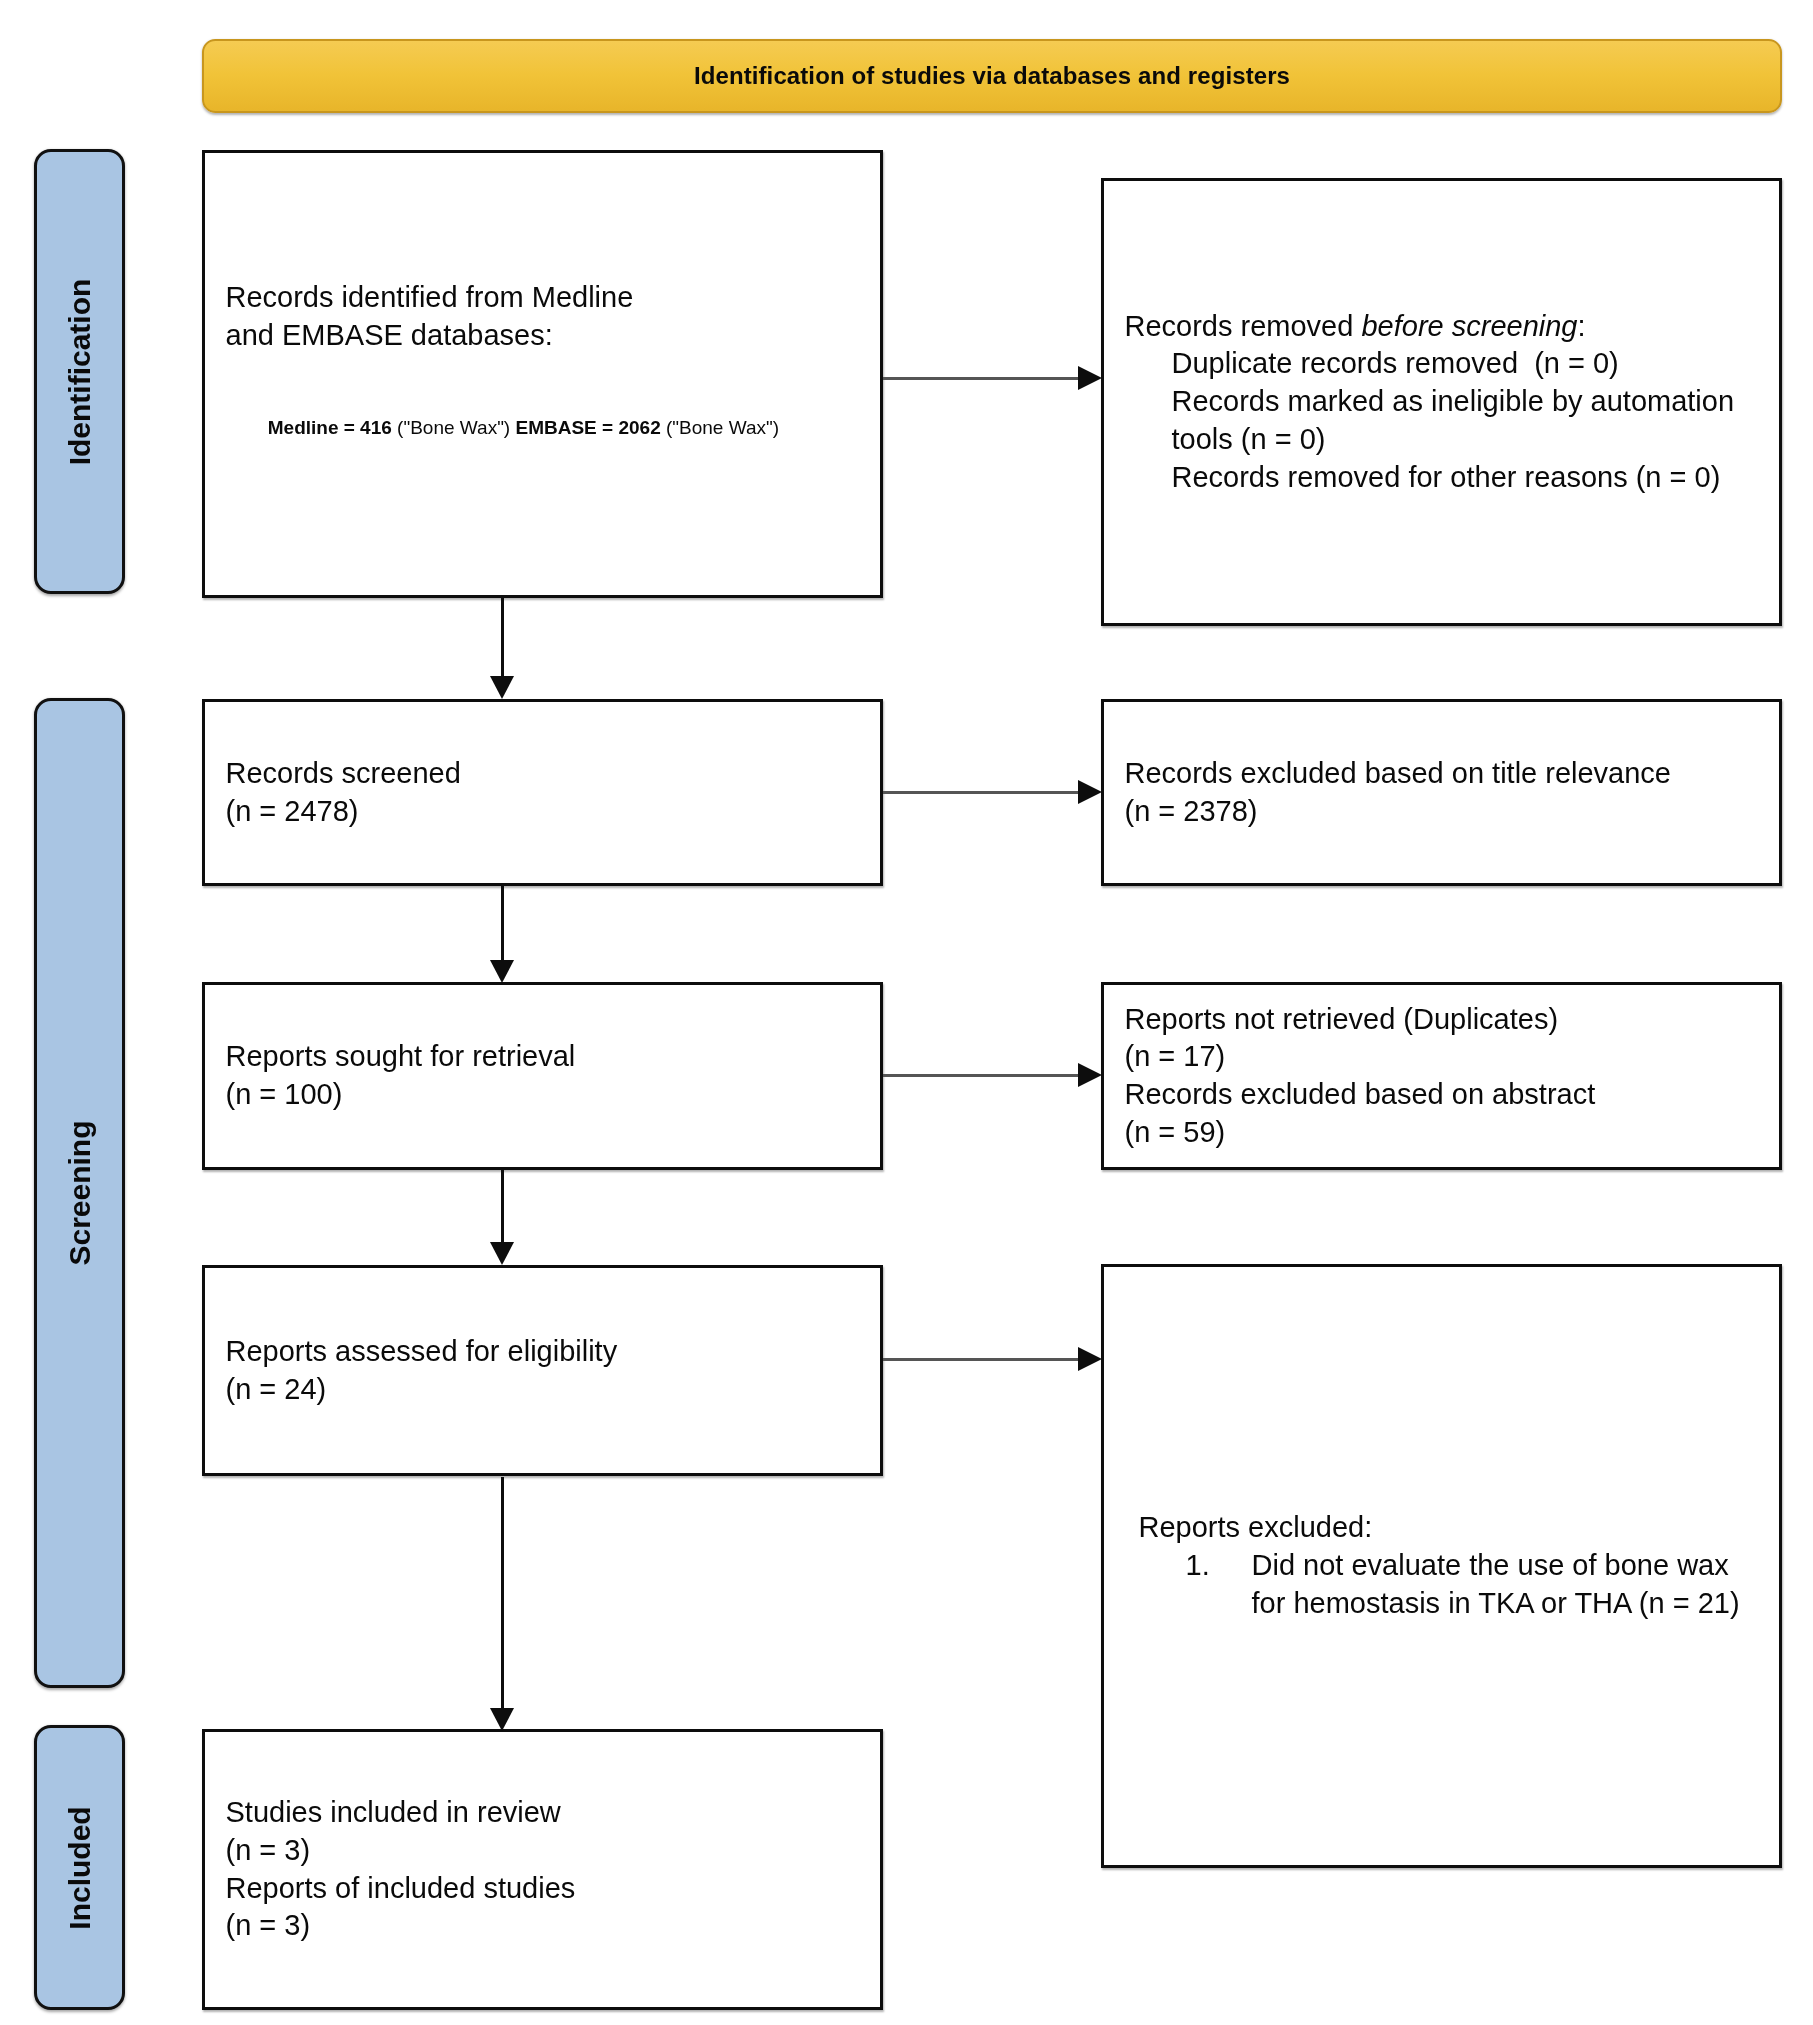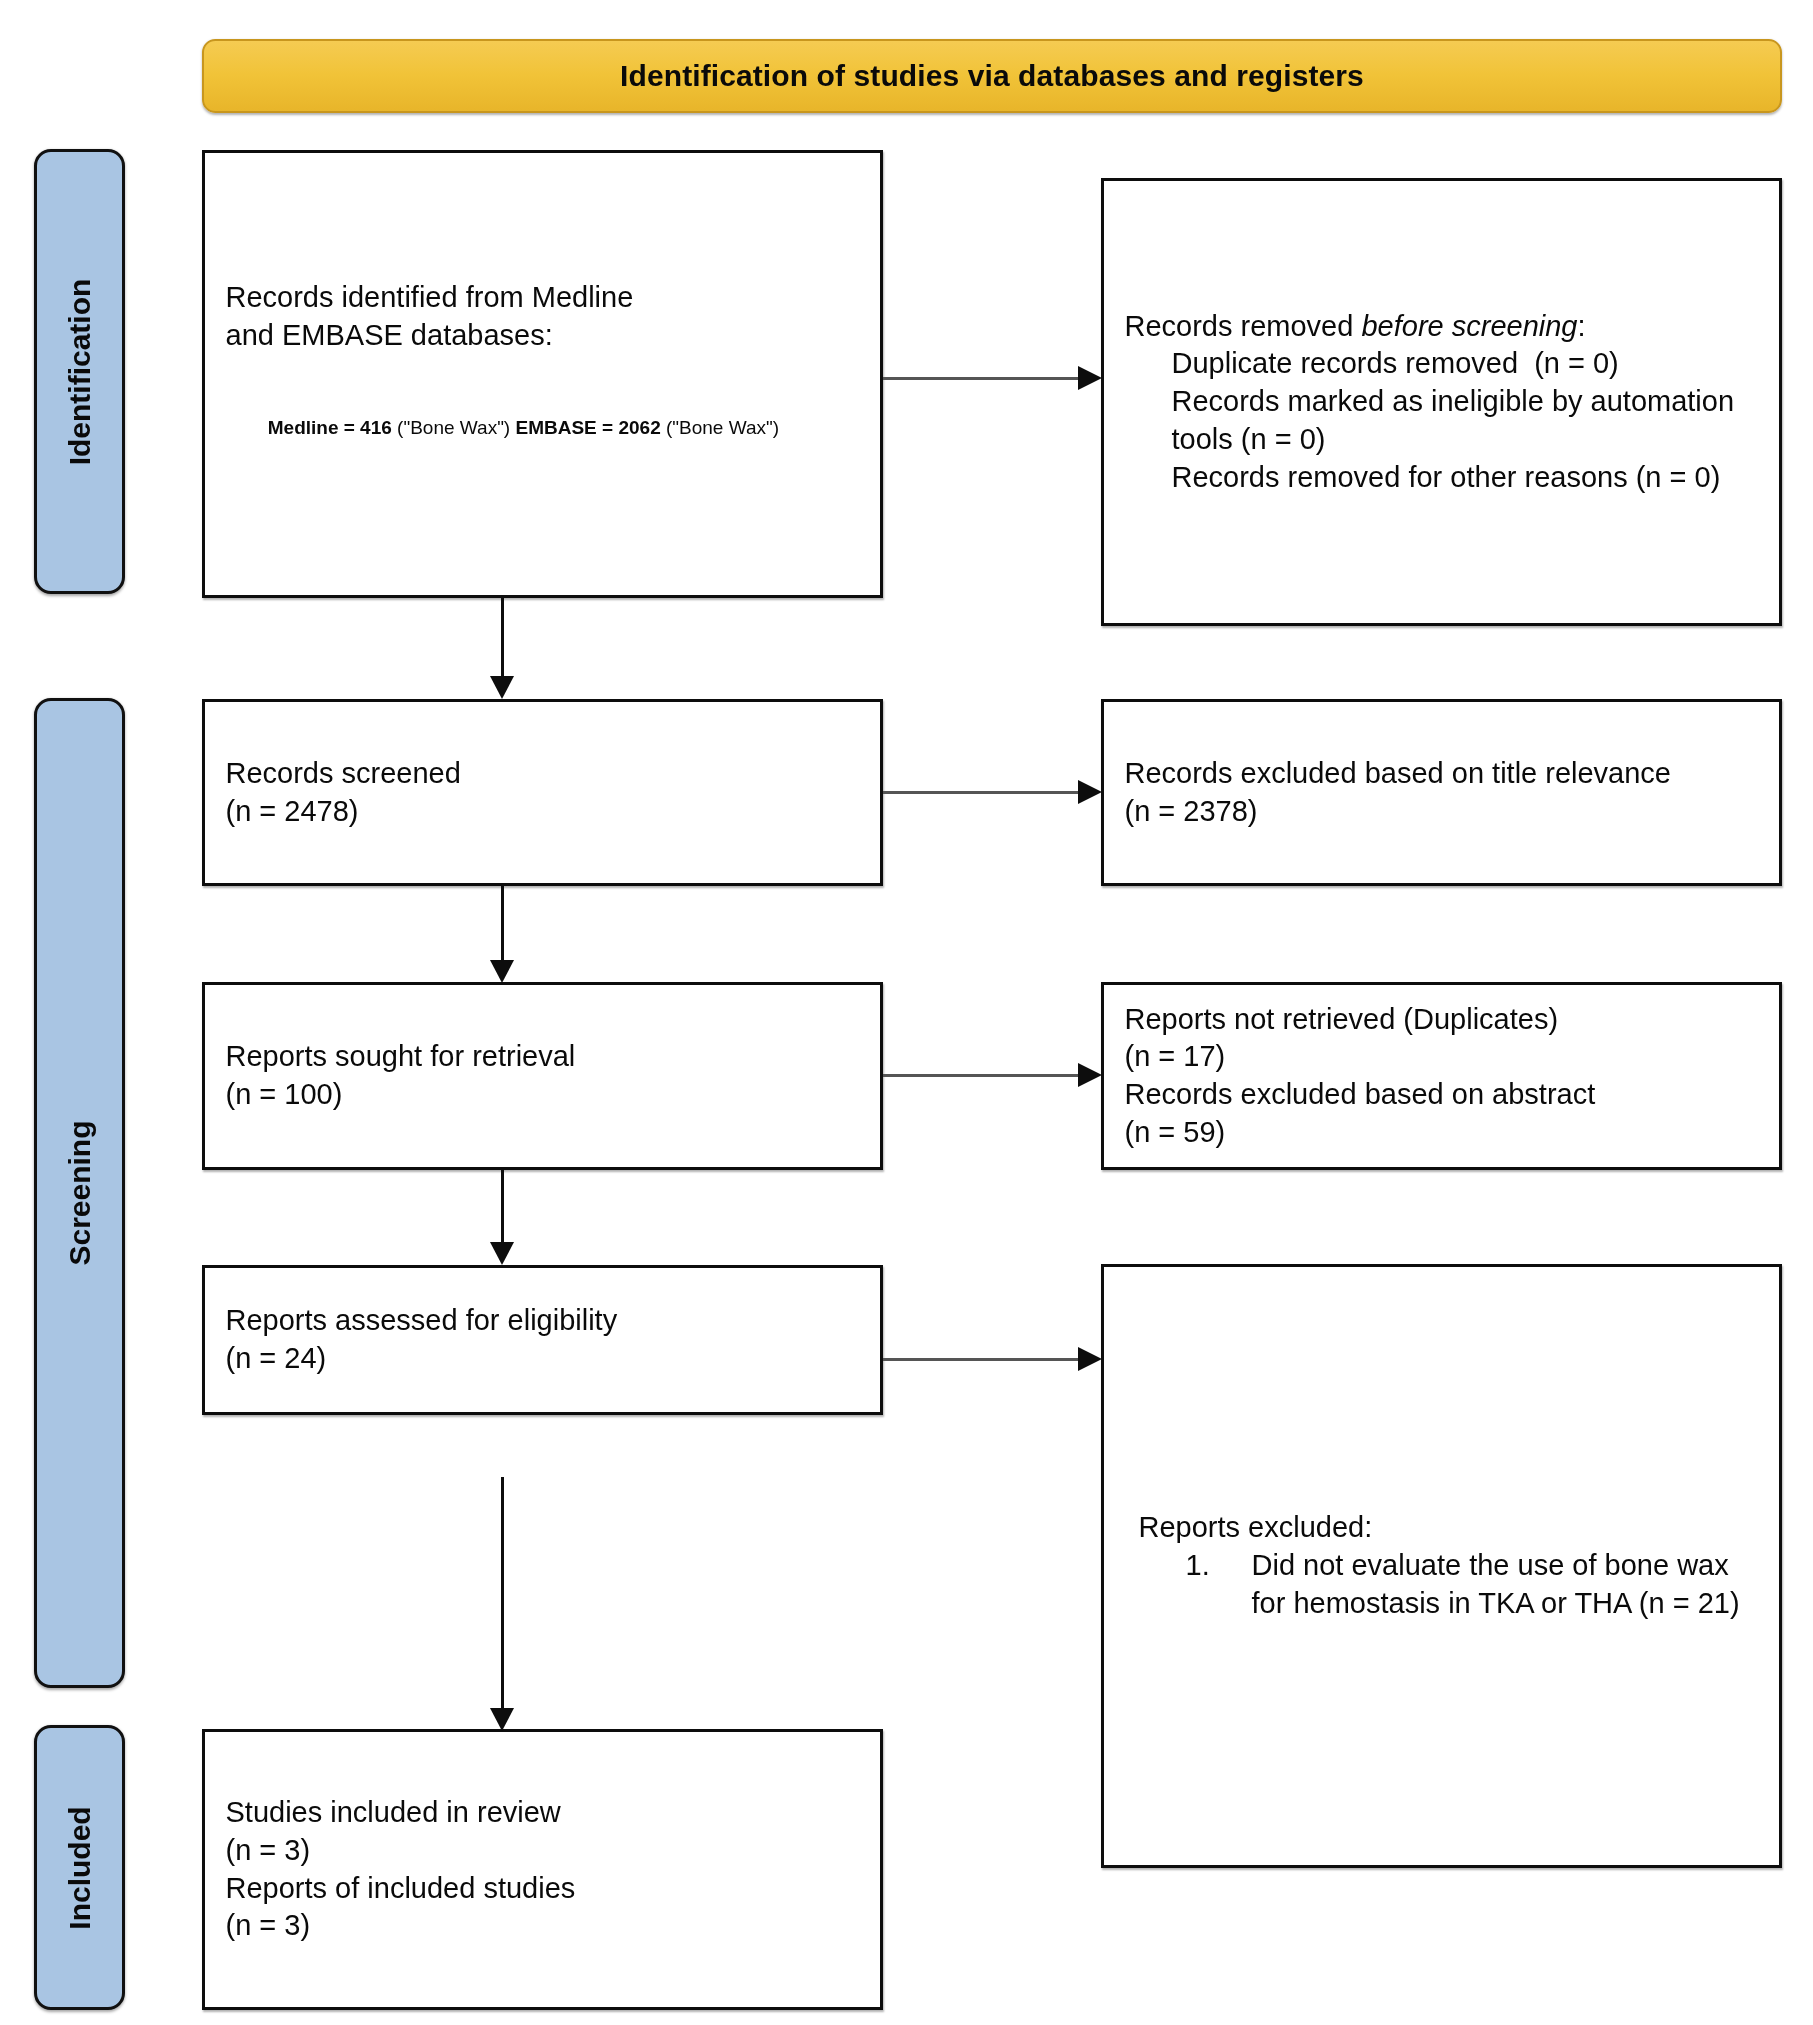--- a/index.html
+++ b/index.html
@@ -36,7 +36,7 @@
     box-shadow: 0 1.8px 2.4px rgba(0,0,0,0.30);
   }
   .banner-title {
-    font-size: 30px;
+    font-size: 24px;
     font-weight: bold;
     color: #0a0a0a;
     letter-spacing: 0.1px;

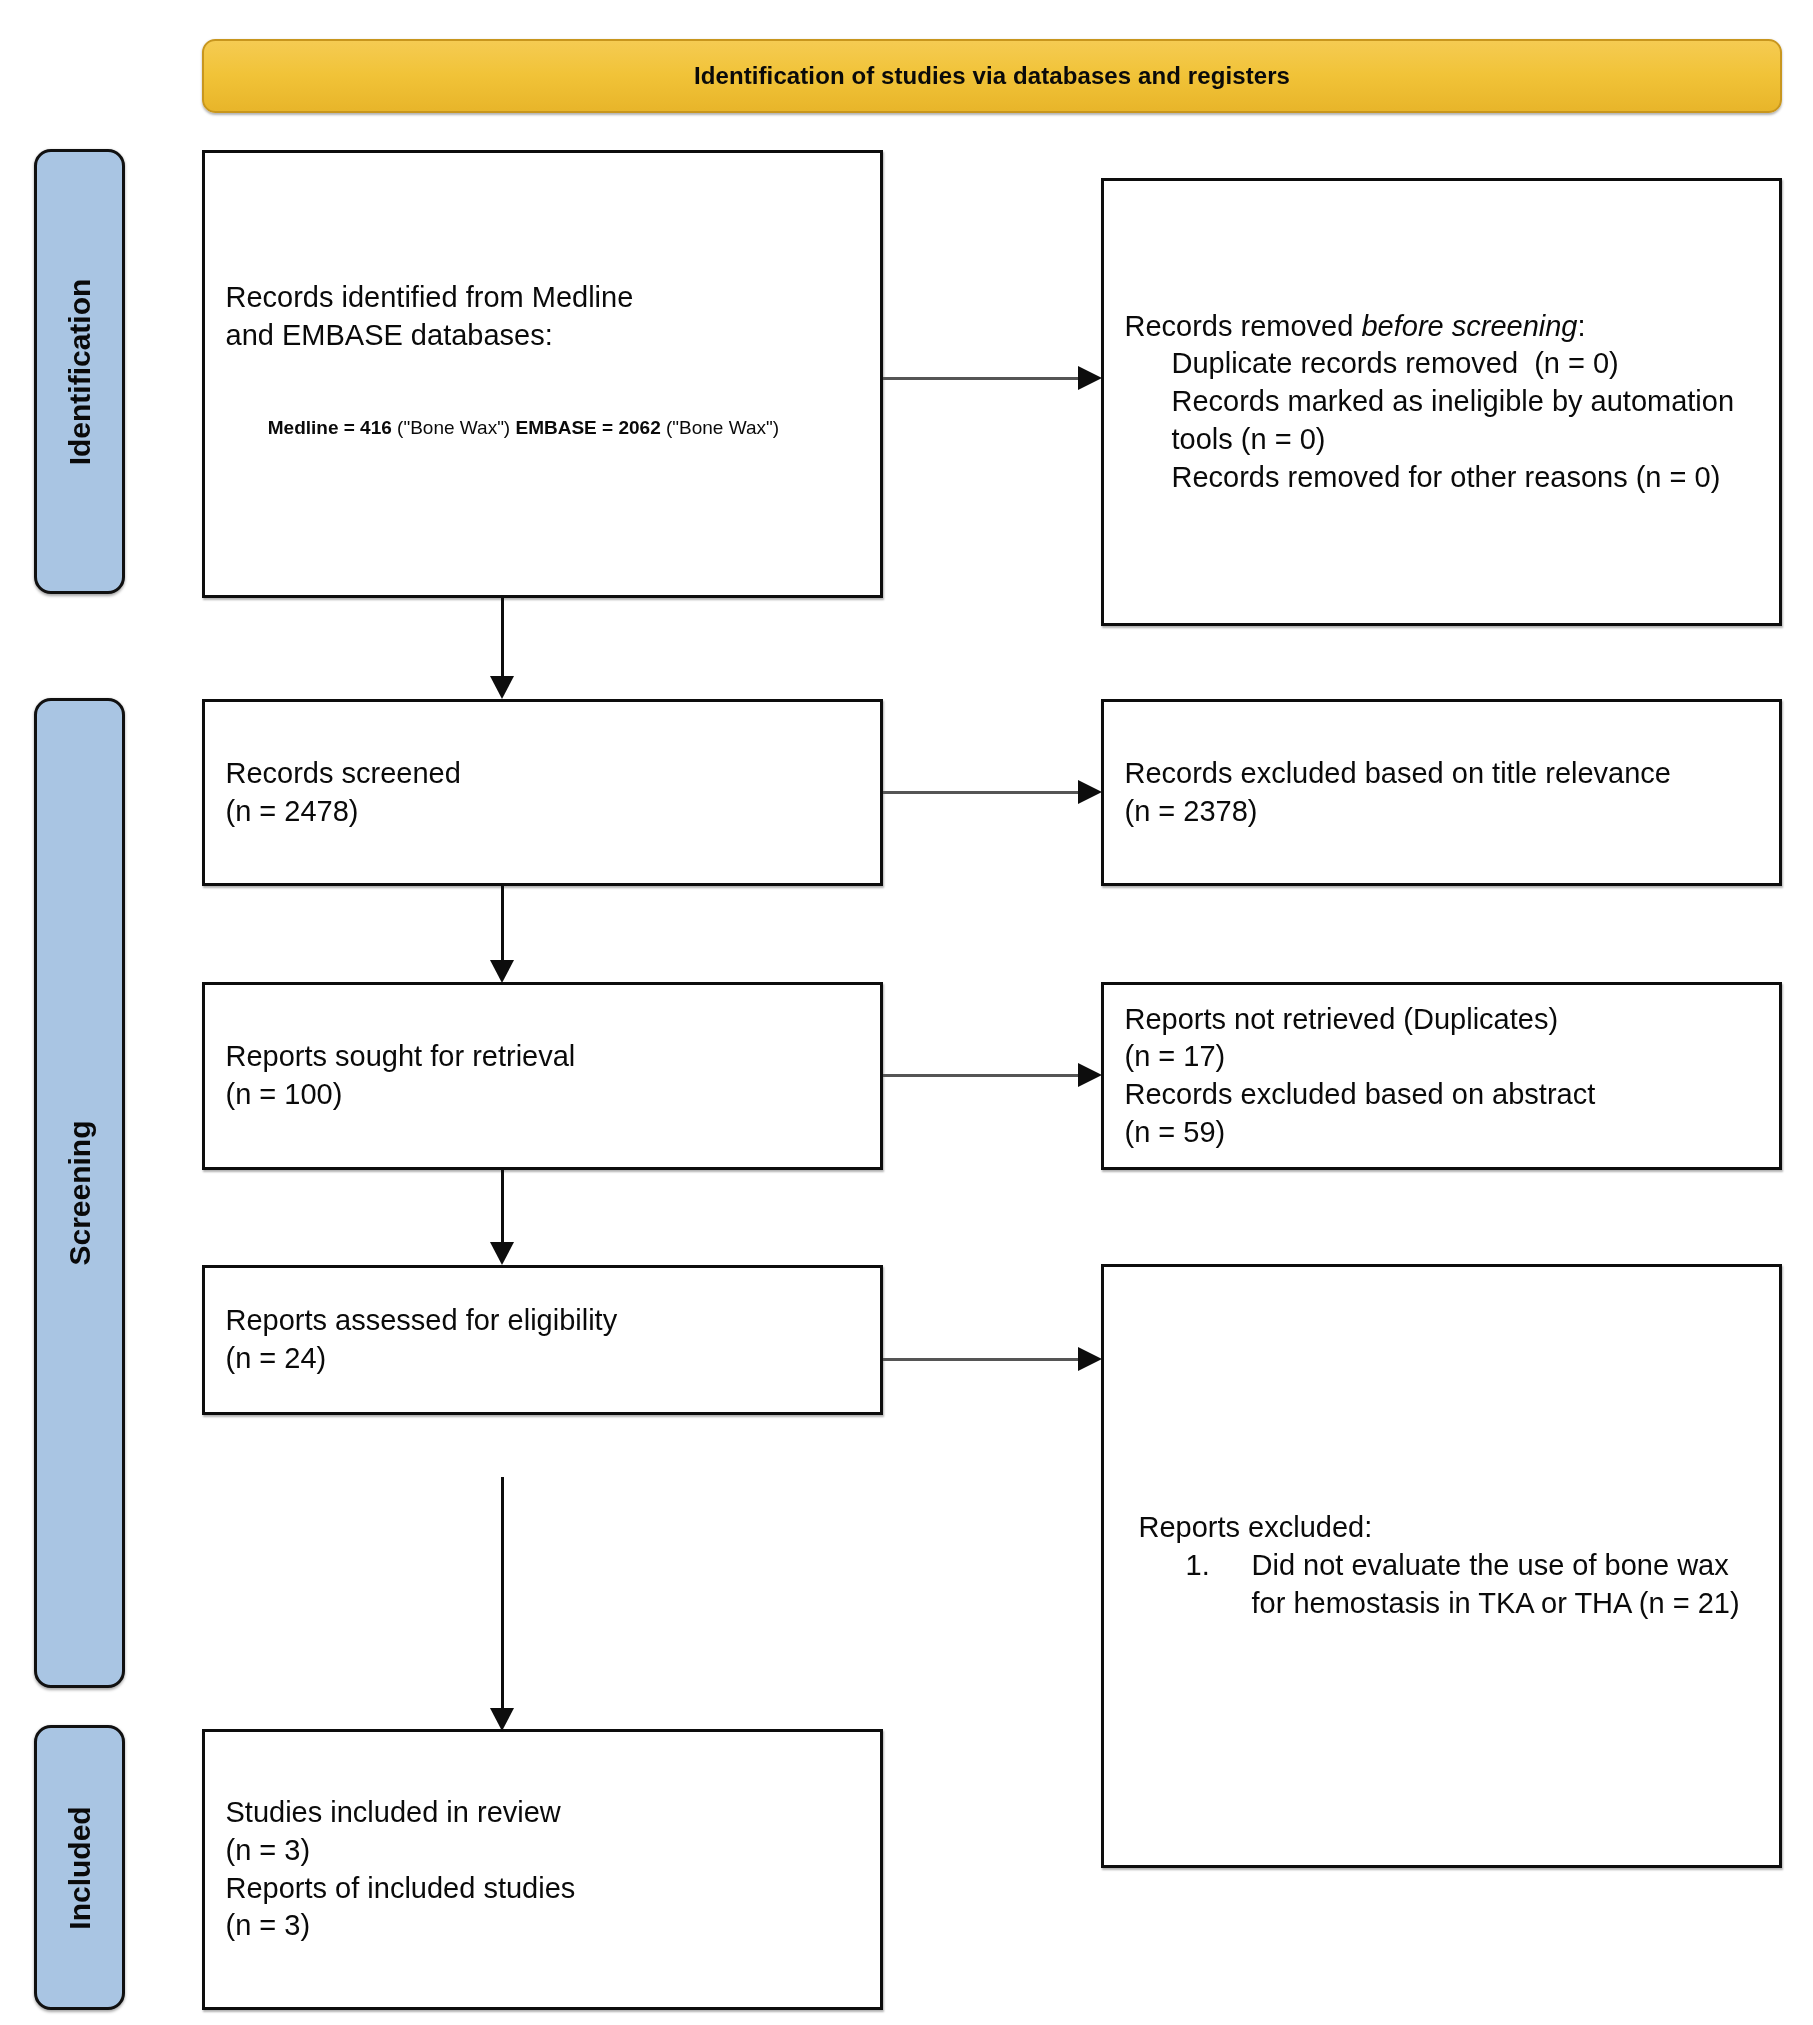--- a/index.html
+++ b/index.html
@@ -120,7 +120,7 @@
   #box-identified  { left: 202px;  top: 150px;  width: 681px; height: 448px; }
   #box-screened    { left: 202px;  top: 699px; width: 681px; height: 187px; }
   #box-sought      { left: 202px;  top: 982px; width: 681px; height: 188px; }
-  #box-assessed    { left: 202px;  top: 1265px; width: 681px; height: 150px; }
+  #box-assessed    { left: 202px;  top: 1265px; width: 681px; height: 211px; }
   #box-included    { left: 202px;  top: 1729px; width: 681px; height: 281px; }
 
   

